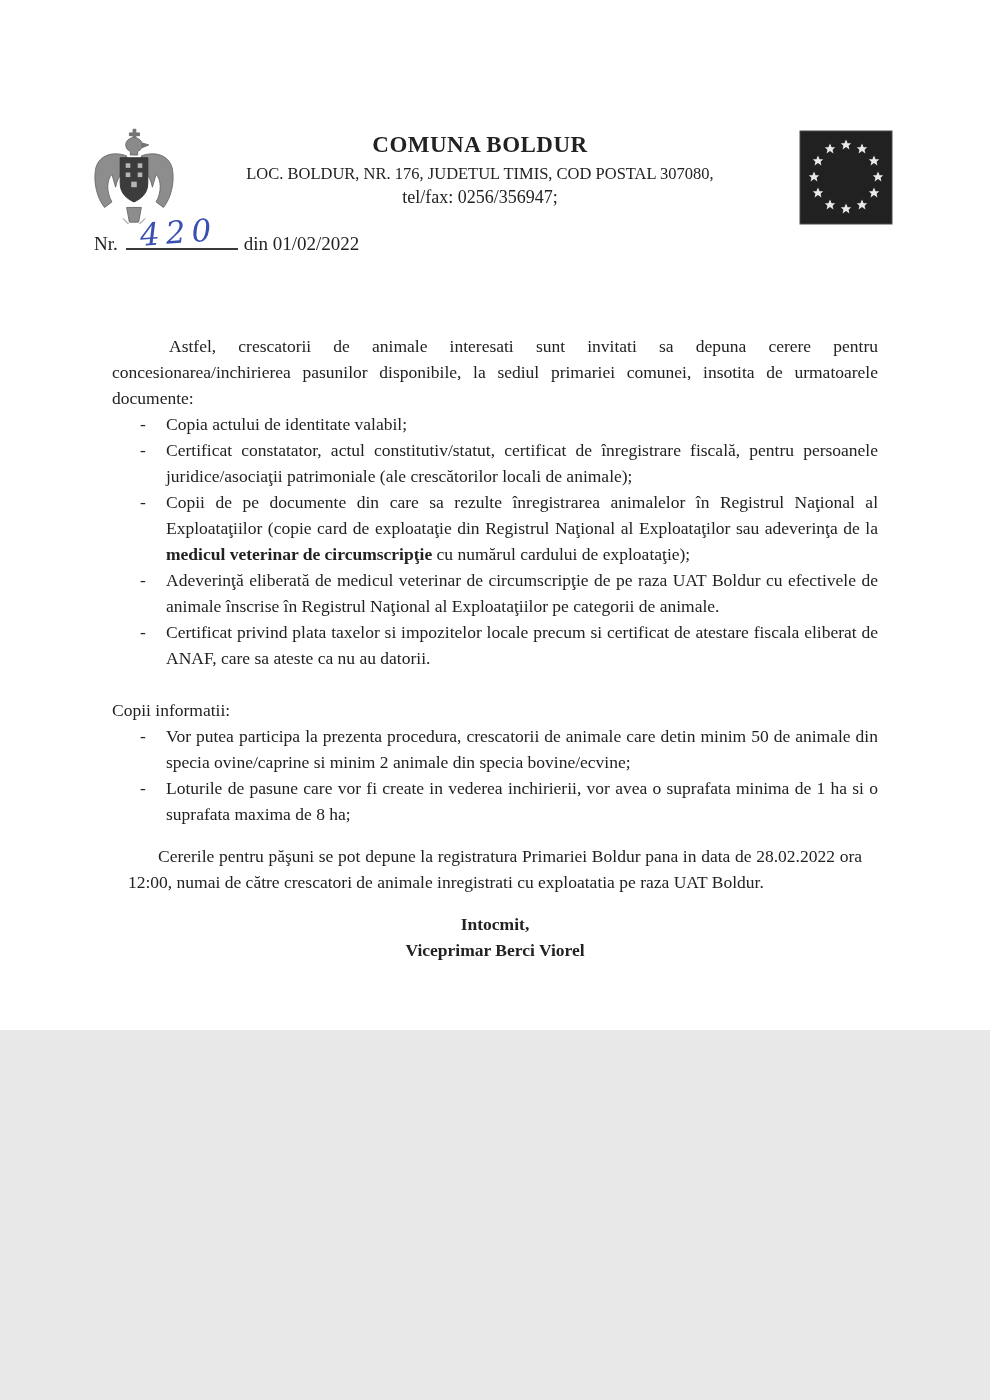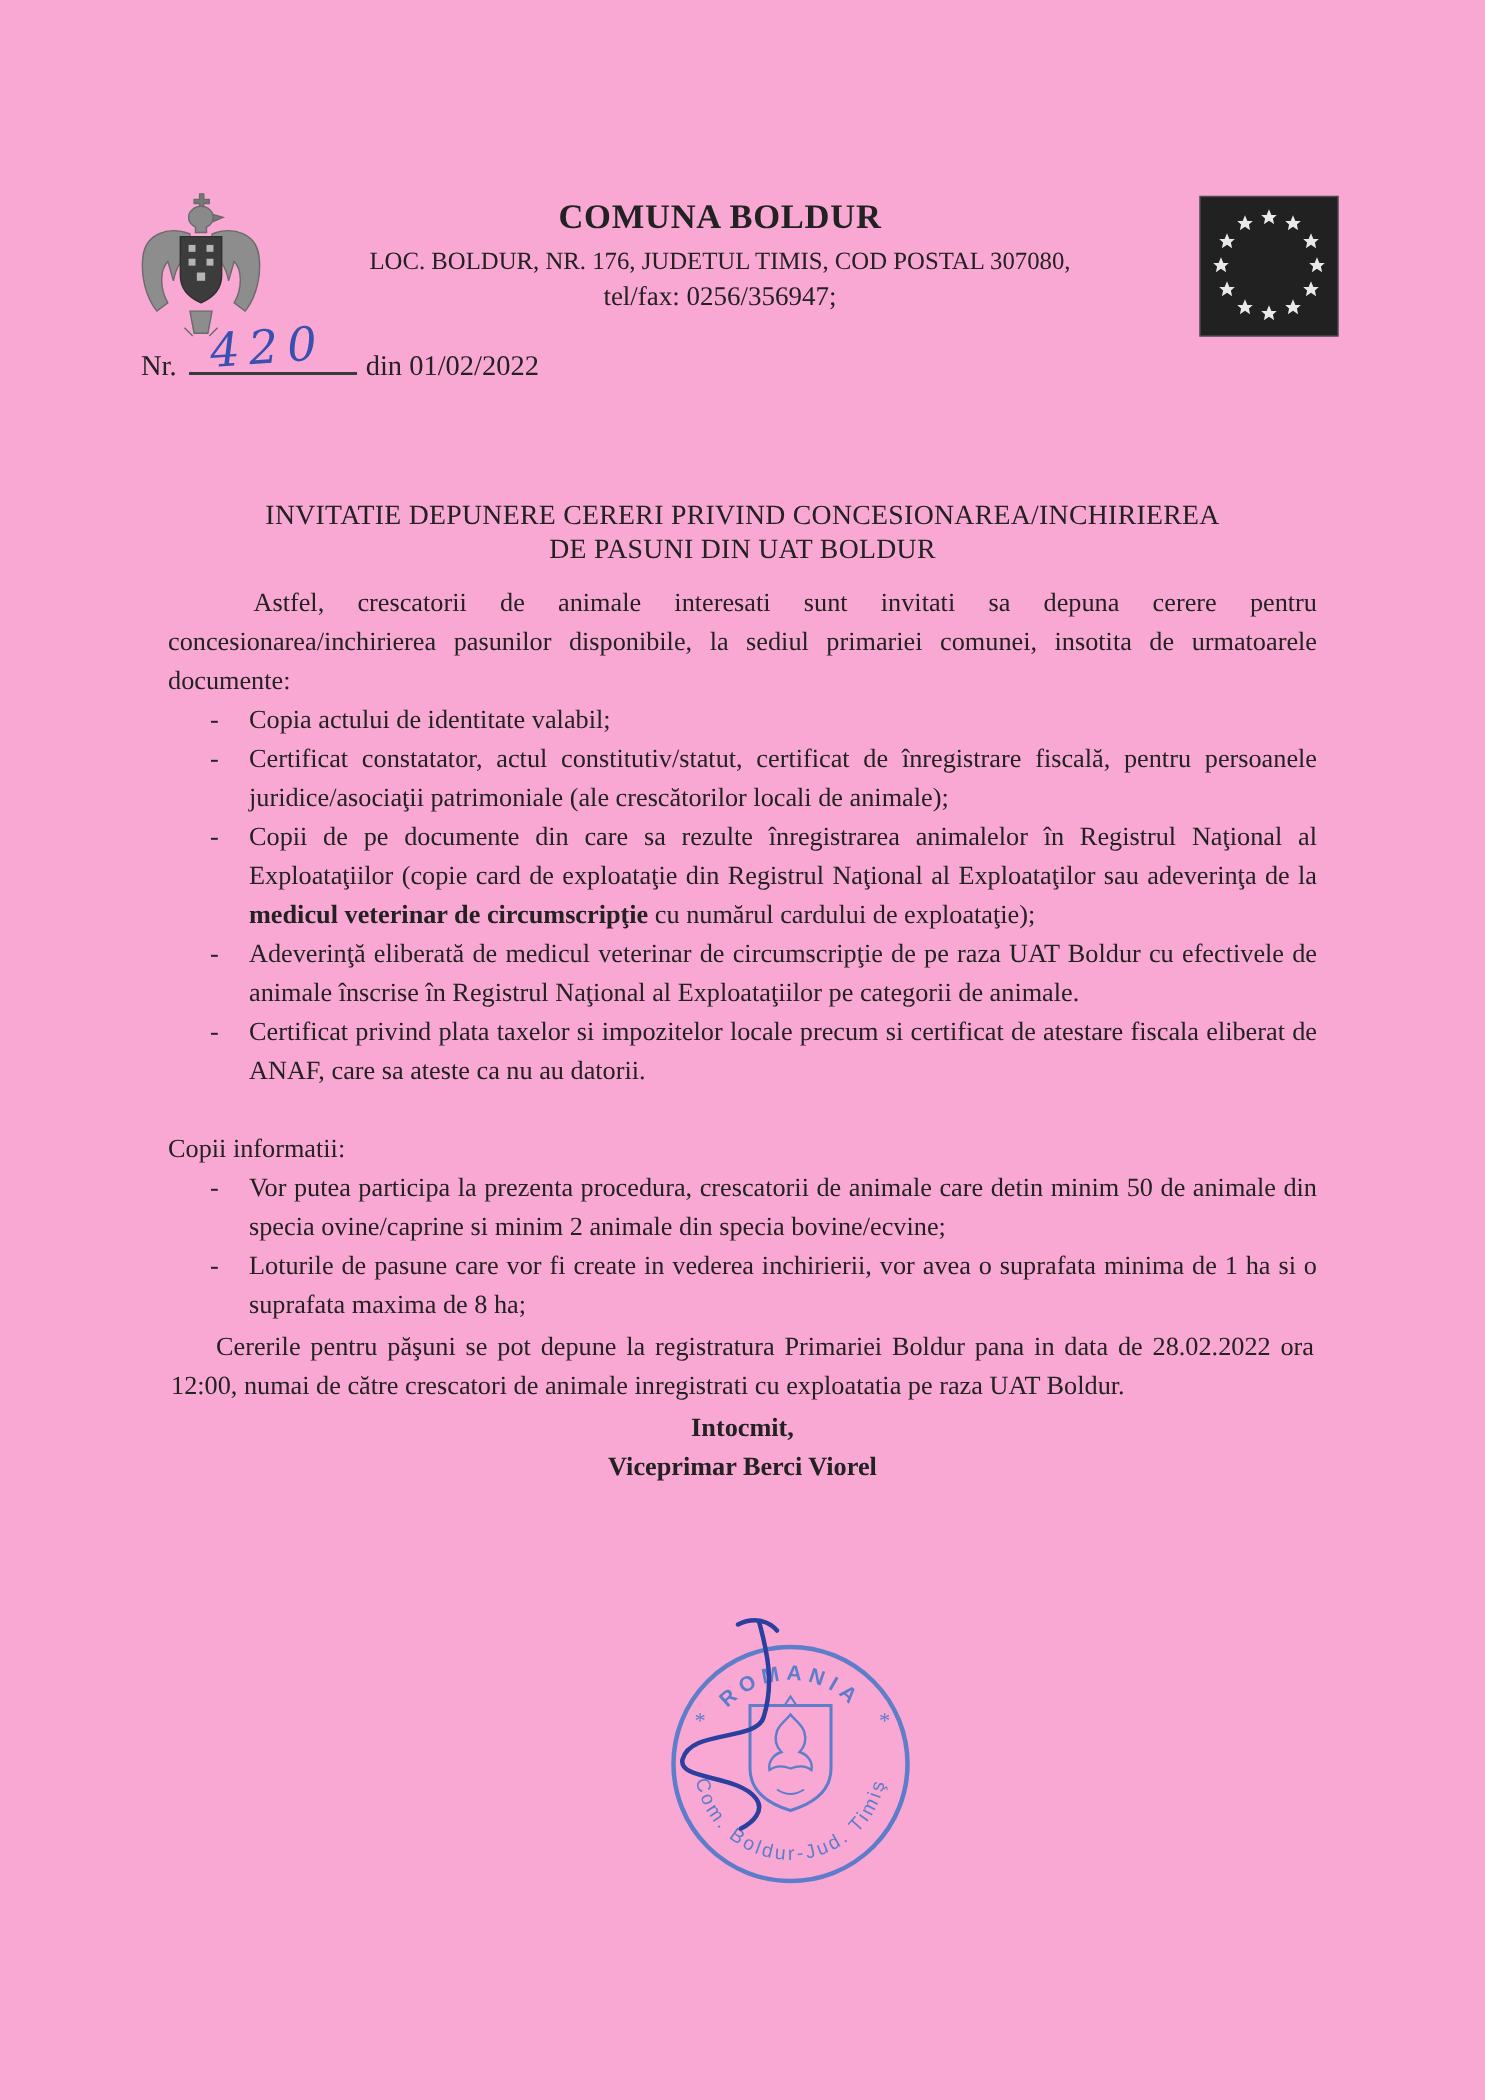--- a/index.html
+++ b/index.html
@@ -3,7 +3,7 @@
 <meta charset="utf-8">
 <style>
   html,body{margin:0;padding:0;background:#e8e8e8;}
-  .page{position:relative;width:990px;height:1400px;margin:0 auto;background:#f9a8d4;
+  .page{position:relative;width:990px;height:1030px;margin:0 auto;background:#ffffff;
         font-family:"Liberation Serif", serif;color:#222;overflow:hidden;}
 
   

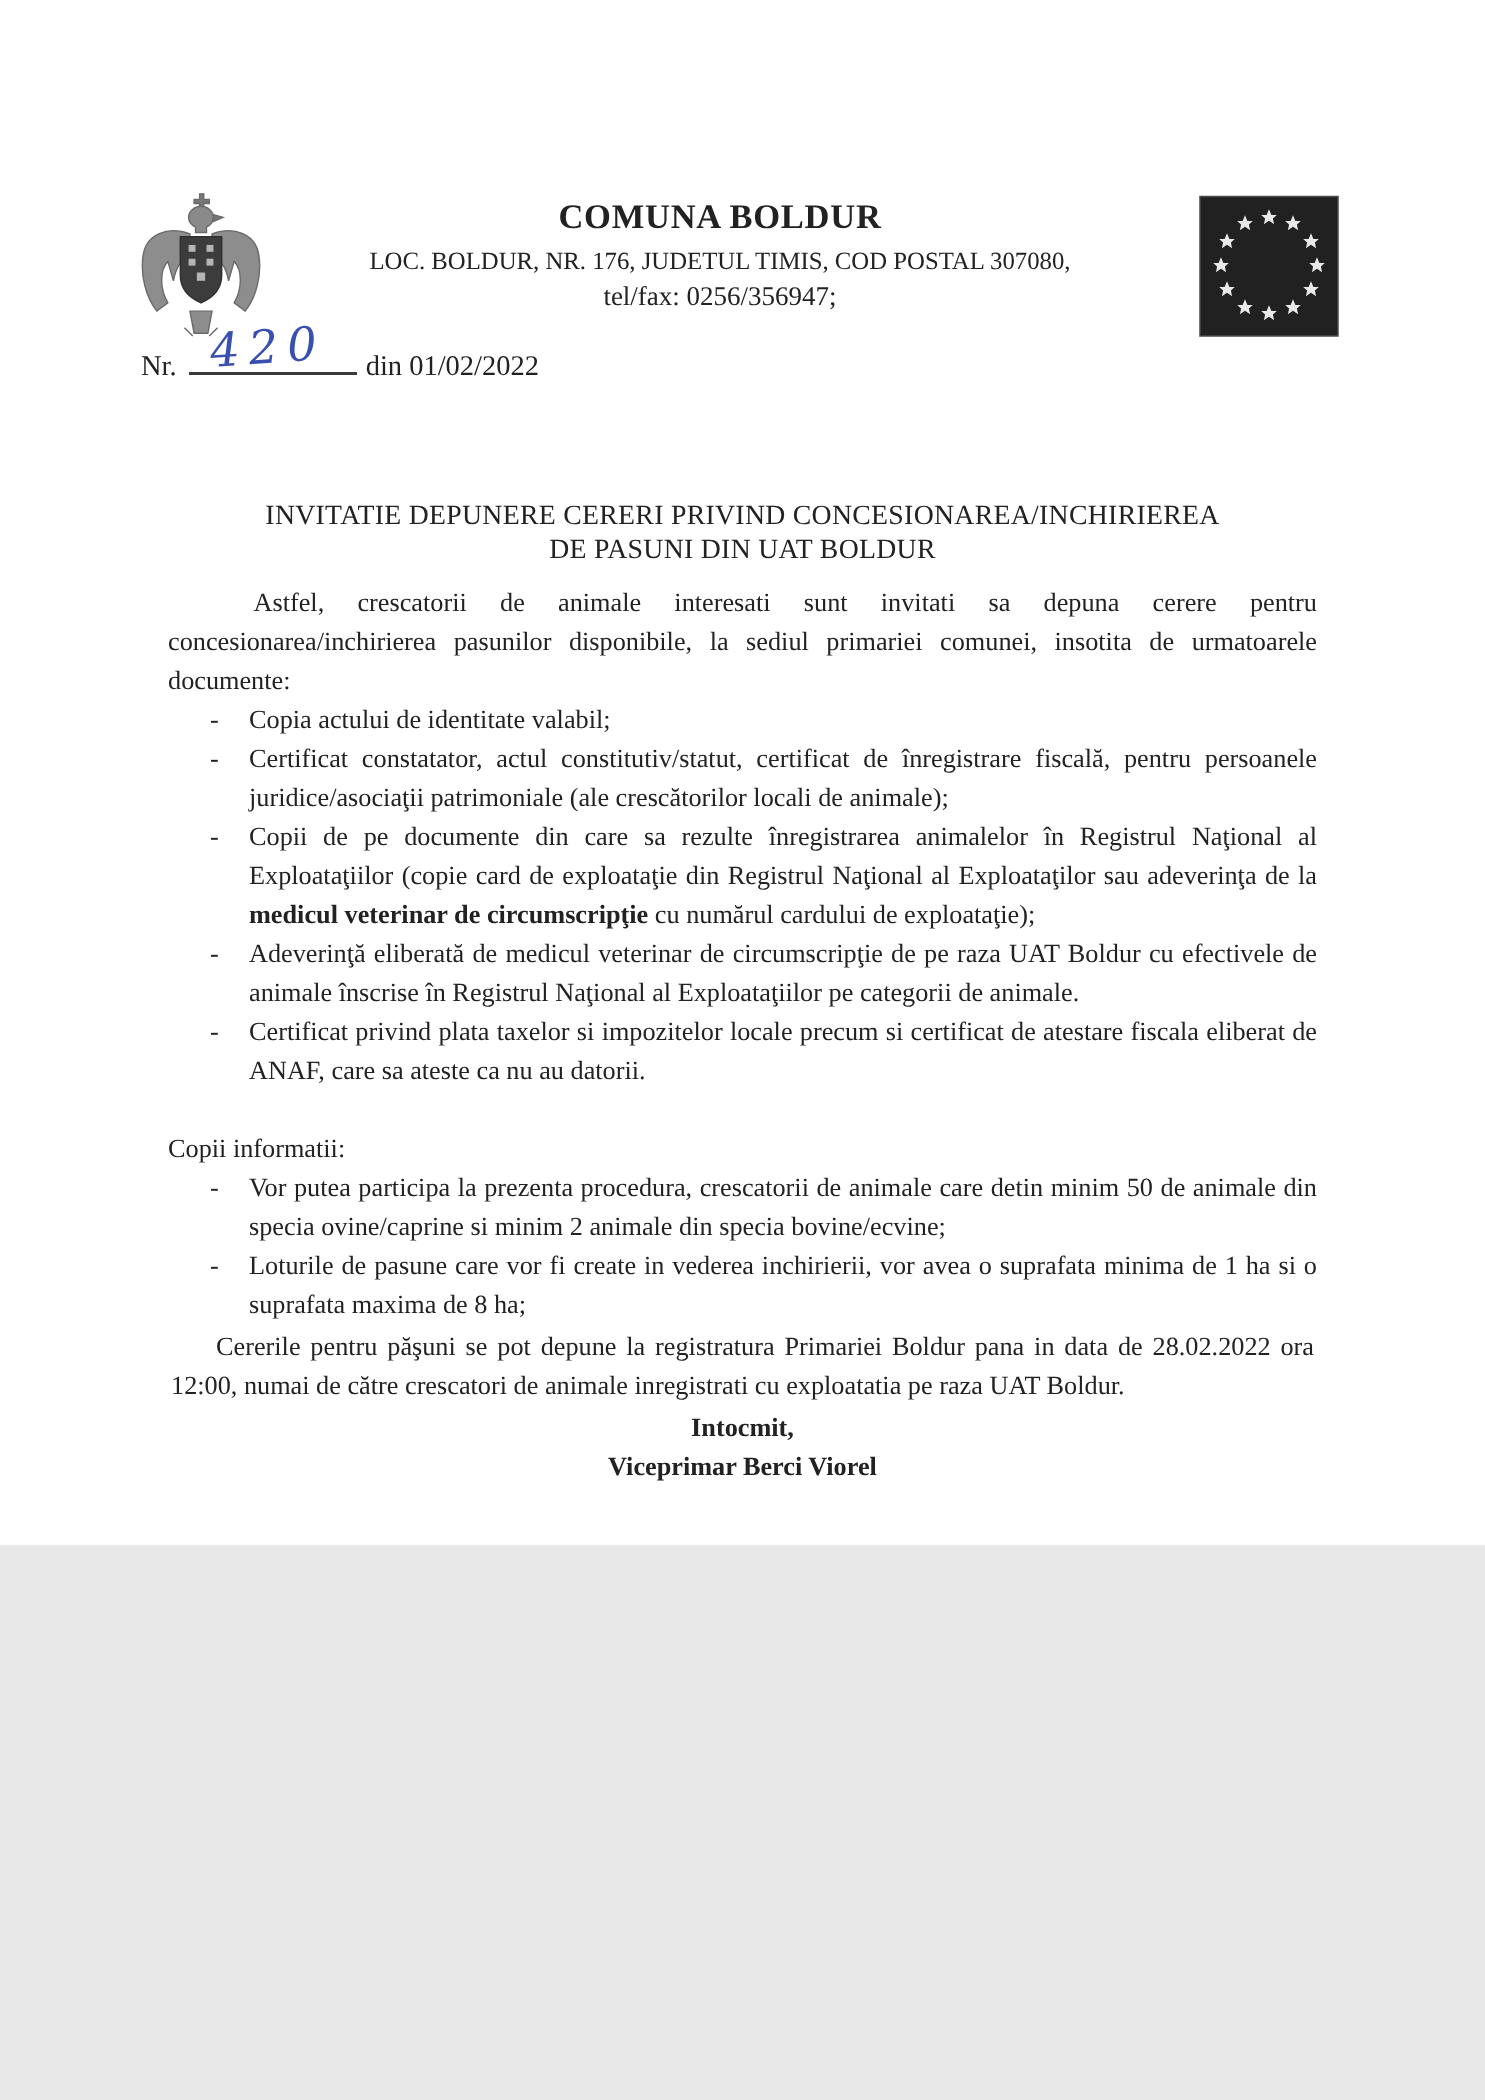--- a/index.html
+++ b/index.html
@@ -104,10 +104,6 @@
   </div>
 
   <div class="content">
-    <div class="doc-title">
-      <div>INVITATIE DEPUNERE CERERI PRIVIND CONCESIONAREA/INCHIRIEREA</div>
-      <div>DE PASUNI DIN UAT BOLDUR</div>
-    </div>
 
     <p class="para">Astfel, crescatorii de animale interesati sunt invitati sa depuna cerere pentru concesionarea/inchirierea pasunilor disponibile, la sediul primariei comunei, insotita de urmatoarele documente:</p>
 

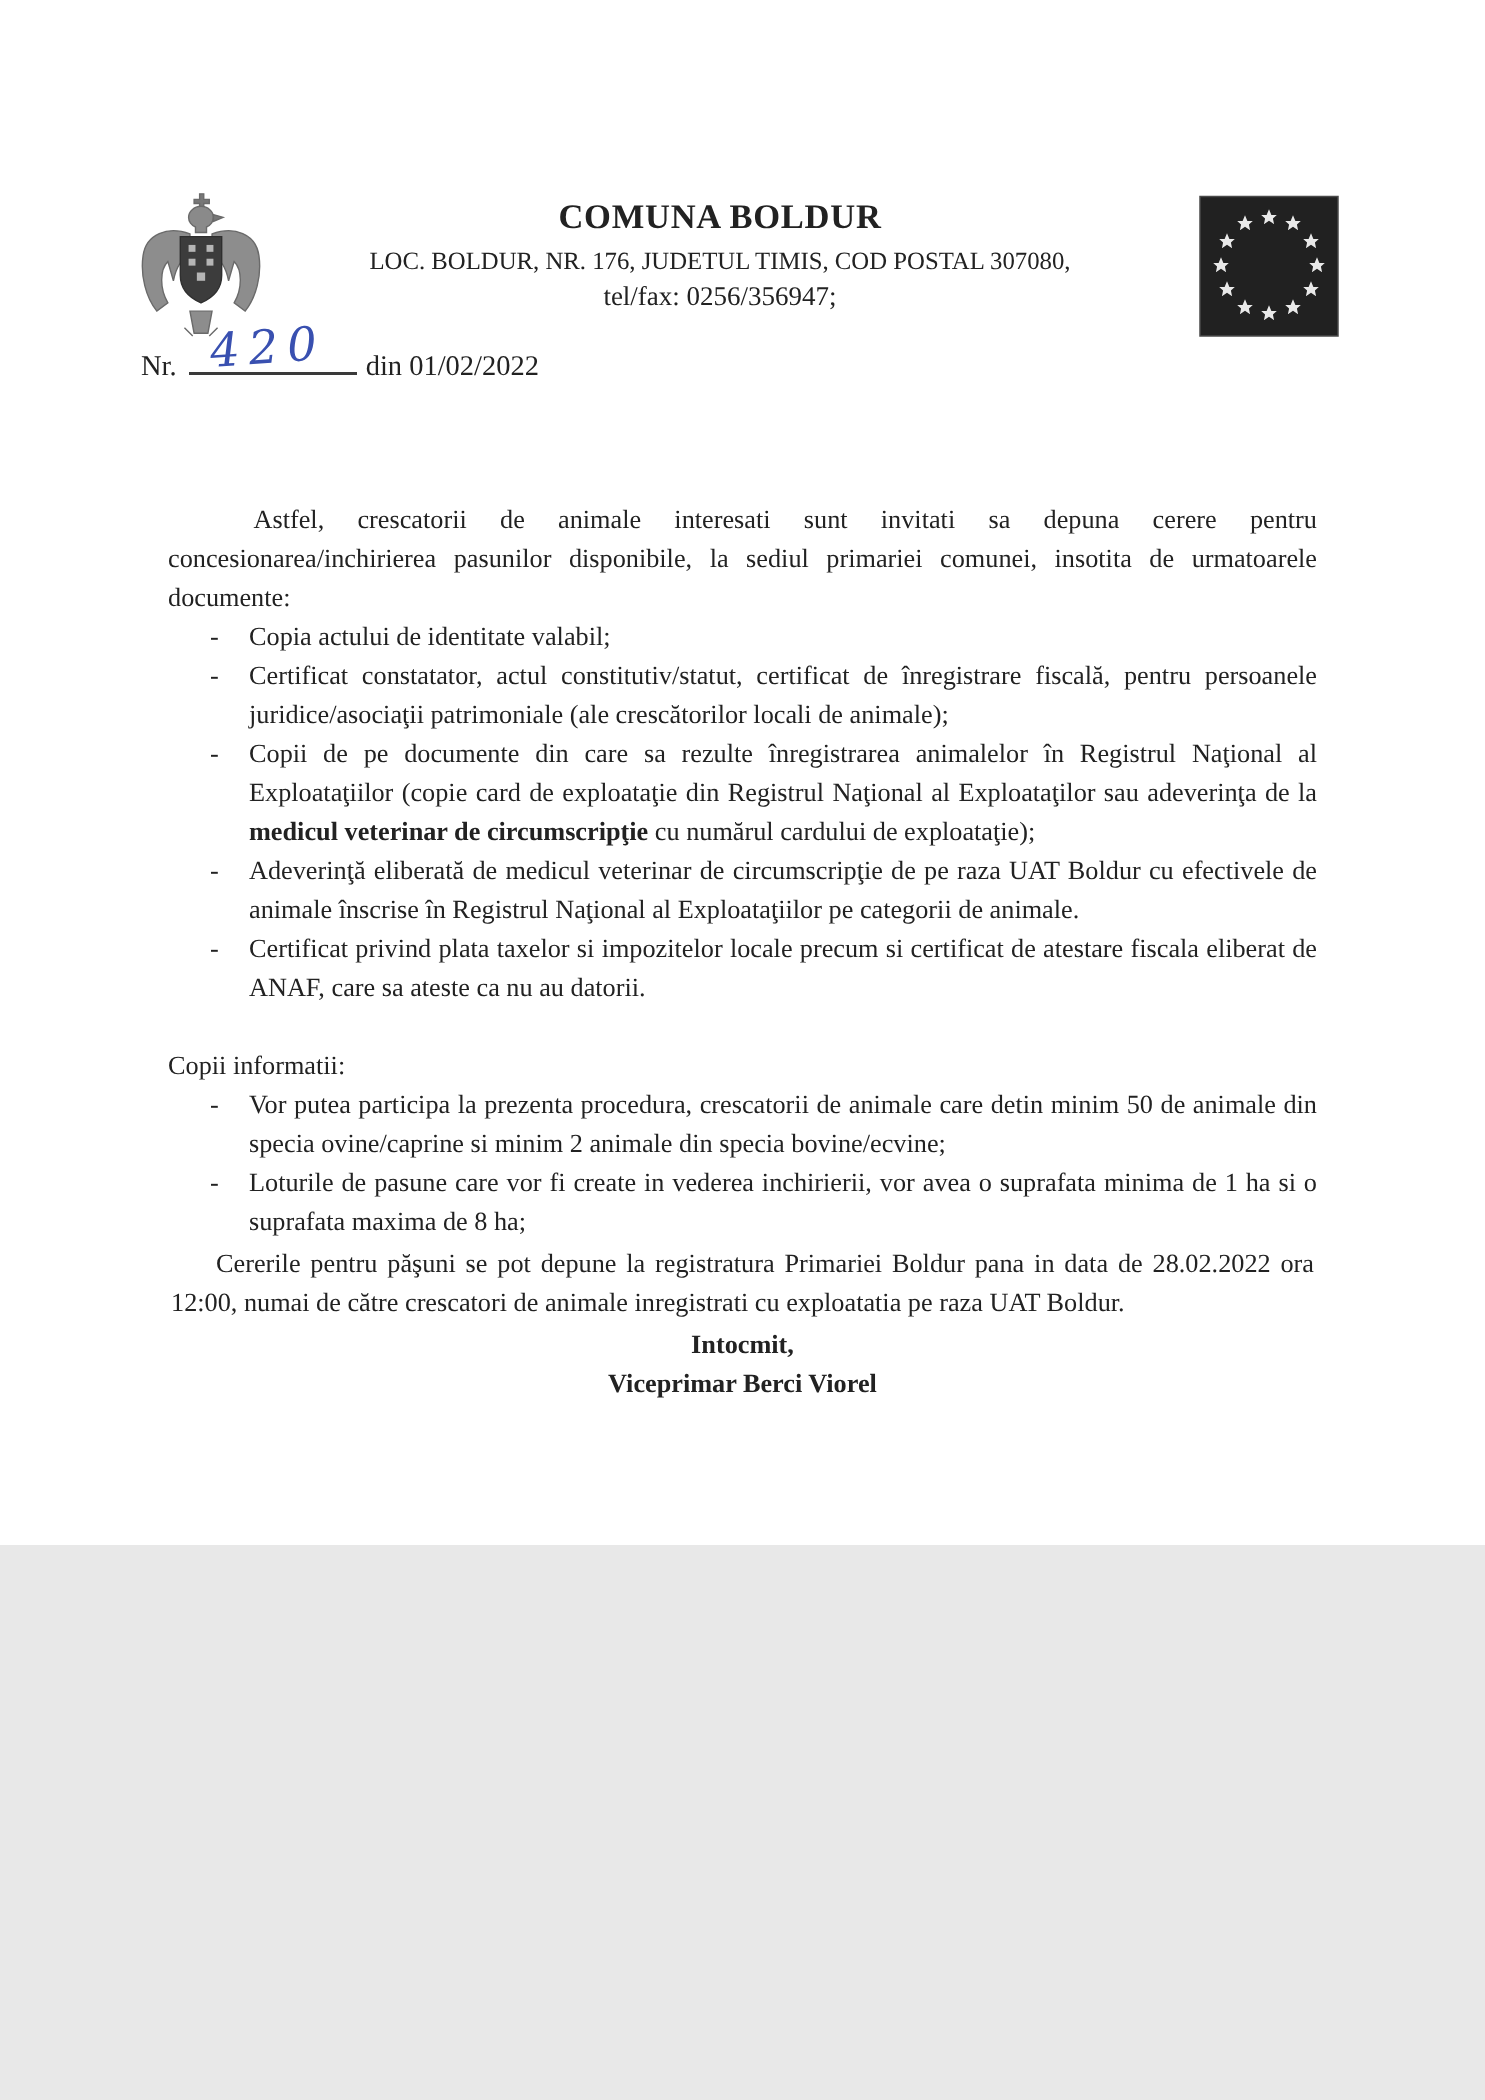--- a/index.html
+++ b/index.html
@@ -26,7 +26,7 @@
            font-size:17.5px;line-height:26px;text-align:justify;}
   .doc-title{text-align:center;font-size:18.5px;line-height:23px;margin:0 0 9px 0;letter-spacing:.2px;}
   .para{margin:0;text-indent:57px;}
-  .para-small-indent{margin:2px;text-indent:30px;}
+  .para-small-indent{margin:16px;text-indent:30px;}
   .li{display:flex;padding-left:28px;}
   .li .dash{width:26px;flex:none;}
   .li .li-text{flex:1;text-align:justify;}

